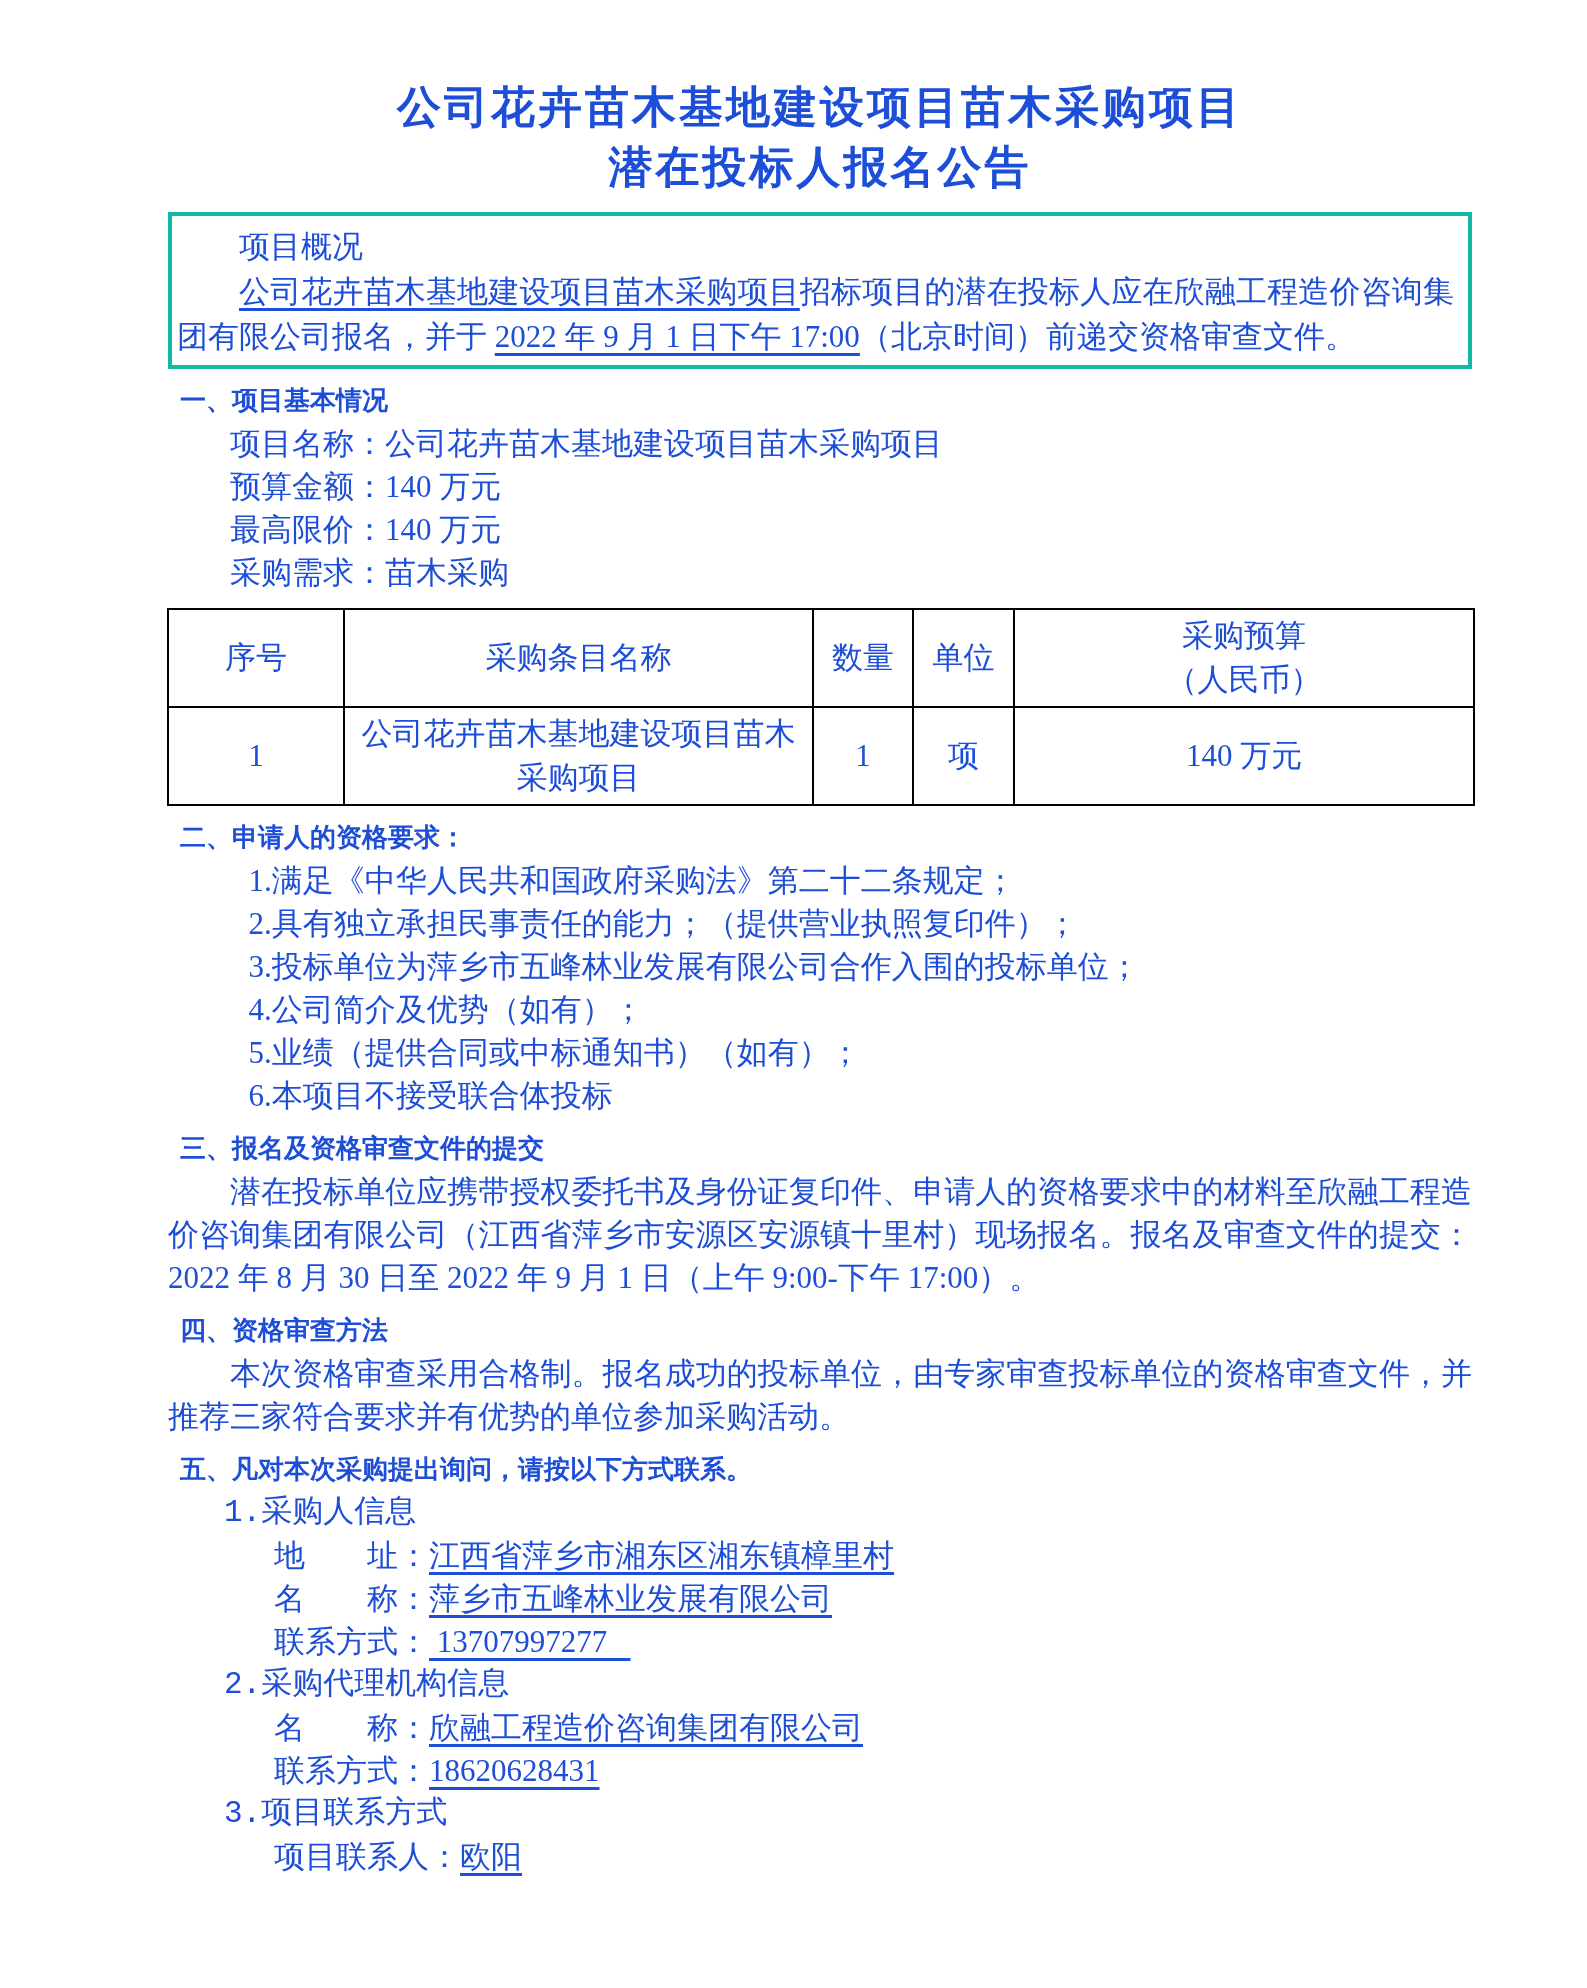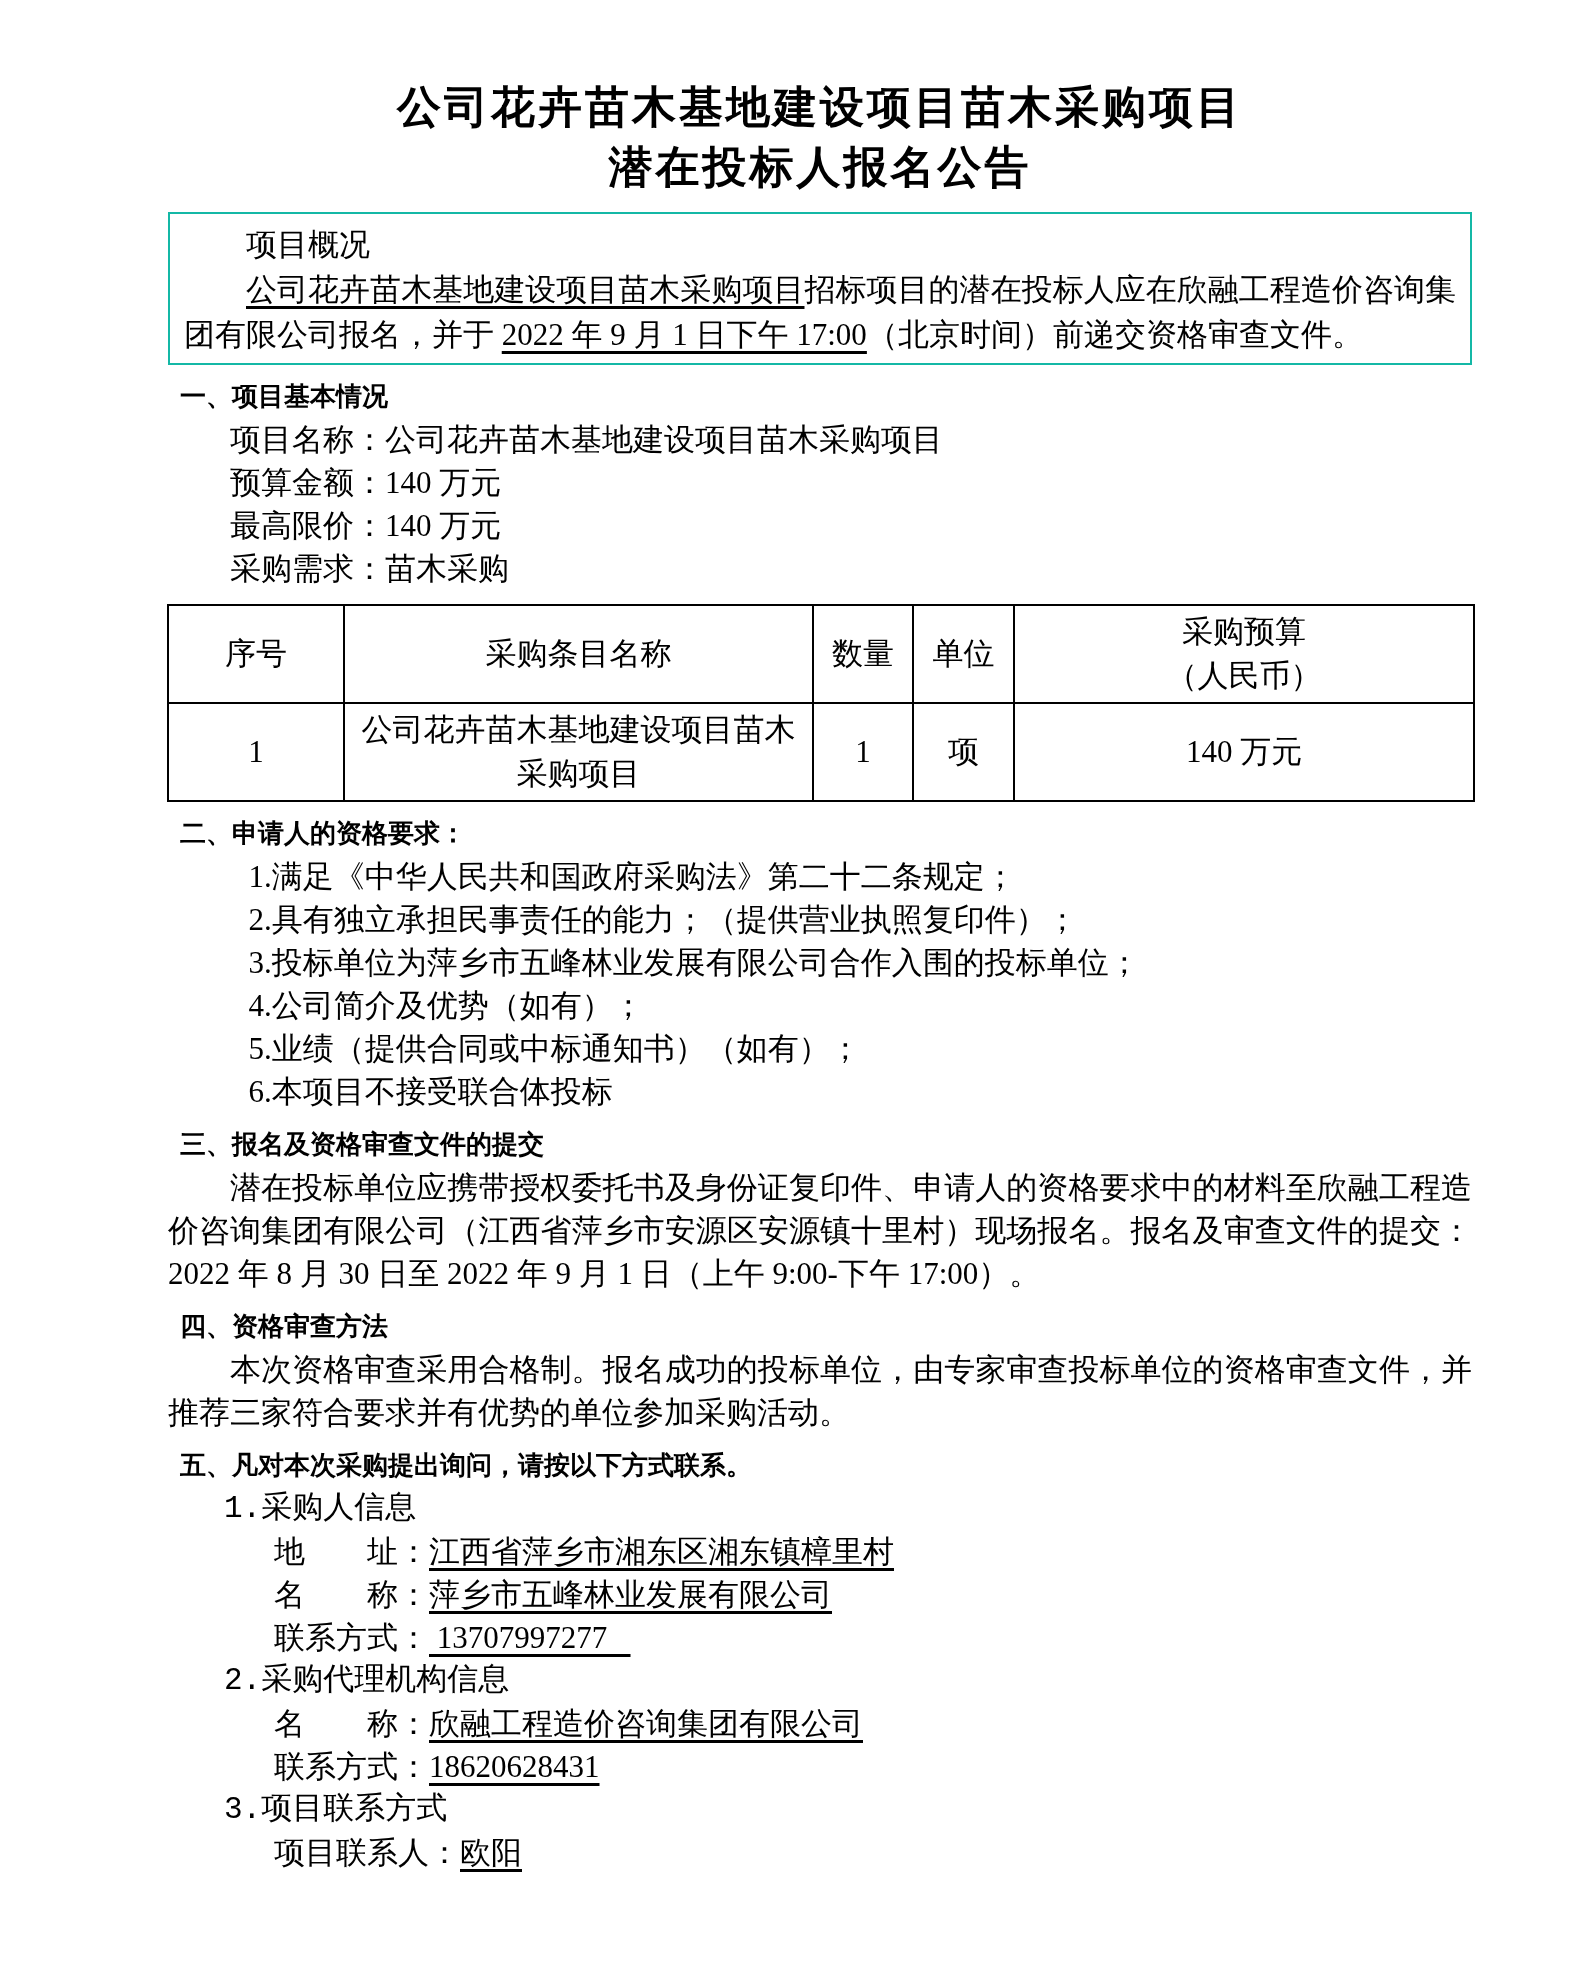--- a/index.html
+++ b/index.html
@@ -9,7 +9,7 @@
     height: 1988px;
     margin: 0 auto;
     background: #ffffff;
-    color: #000000;
+    color: #1d4ed8;
     font-family: "Liberation Serif", "DejaVu Serif", serif;
     font-size: 31px;
     line-height: 43px;

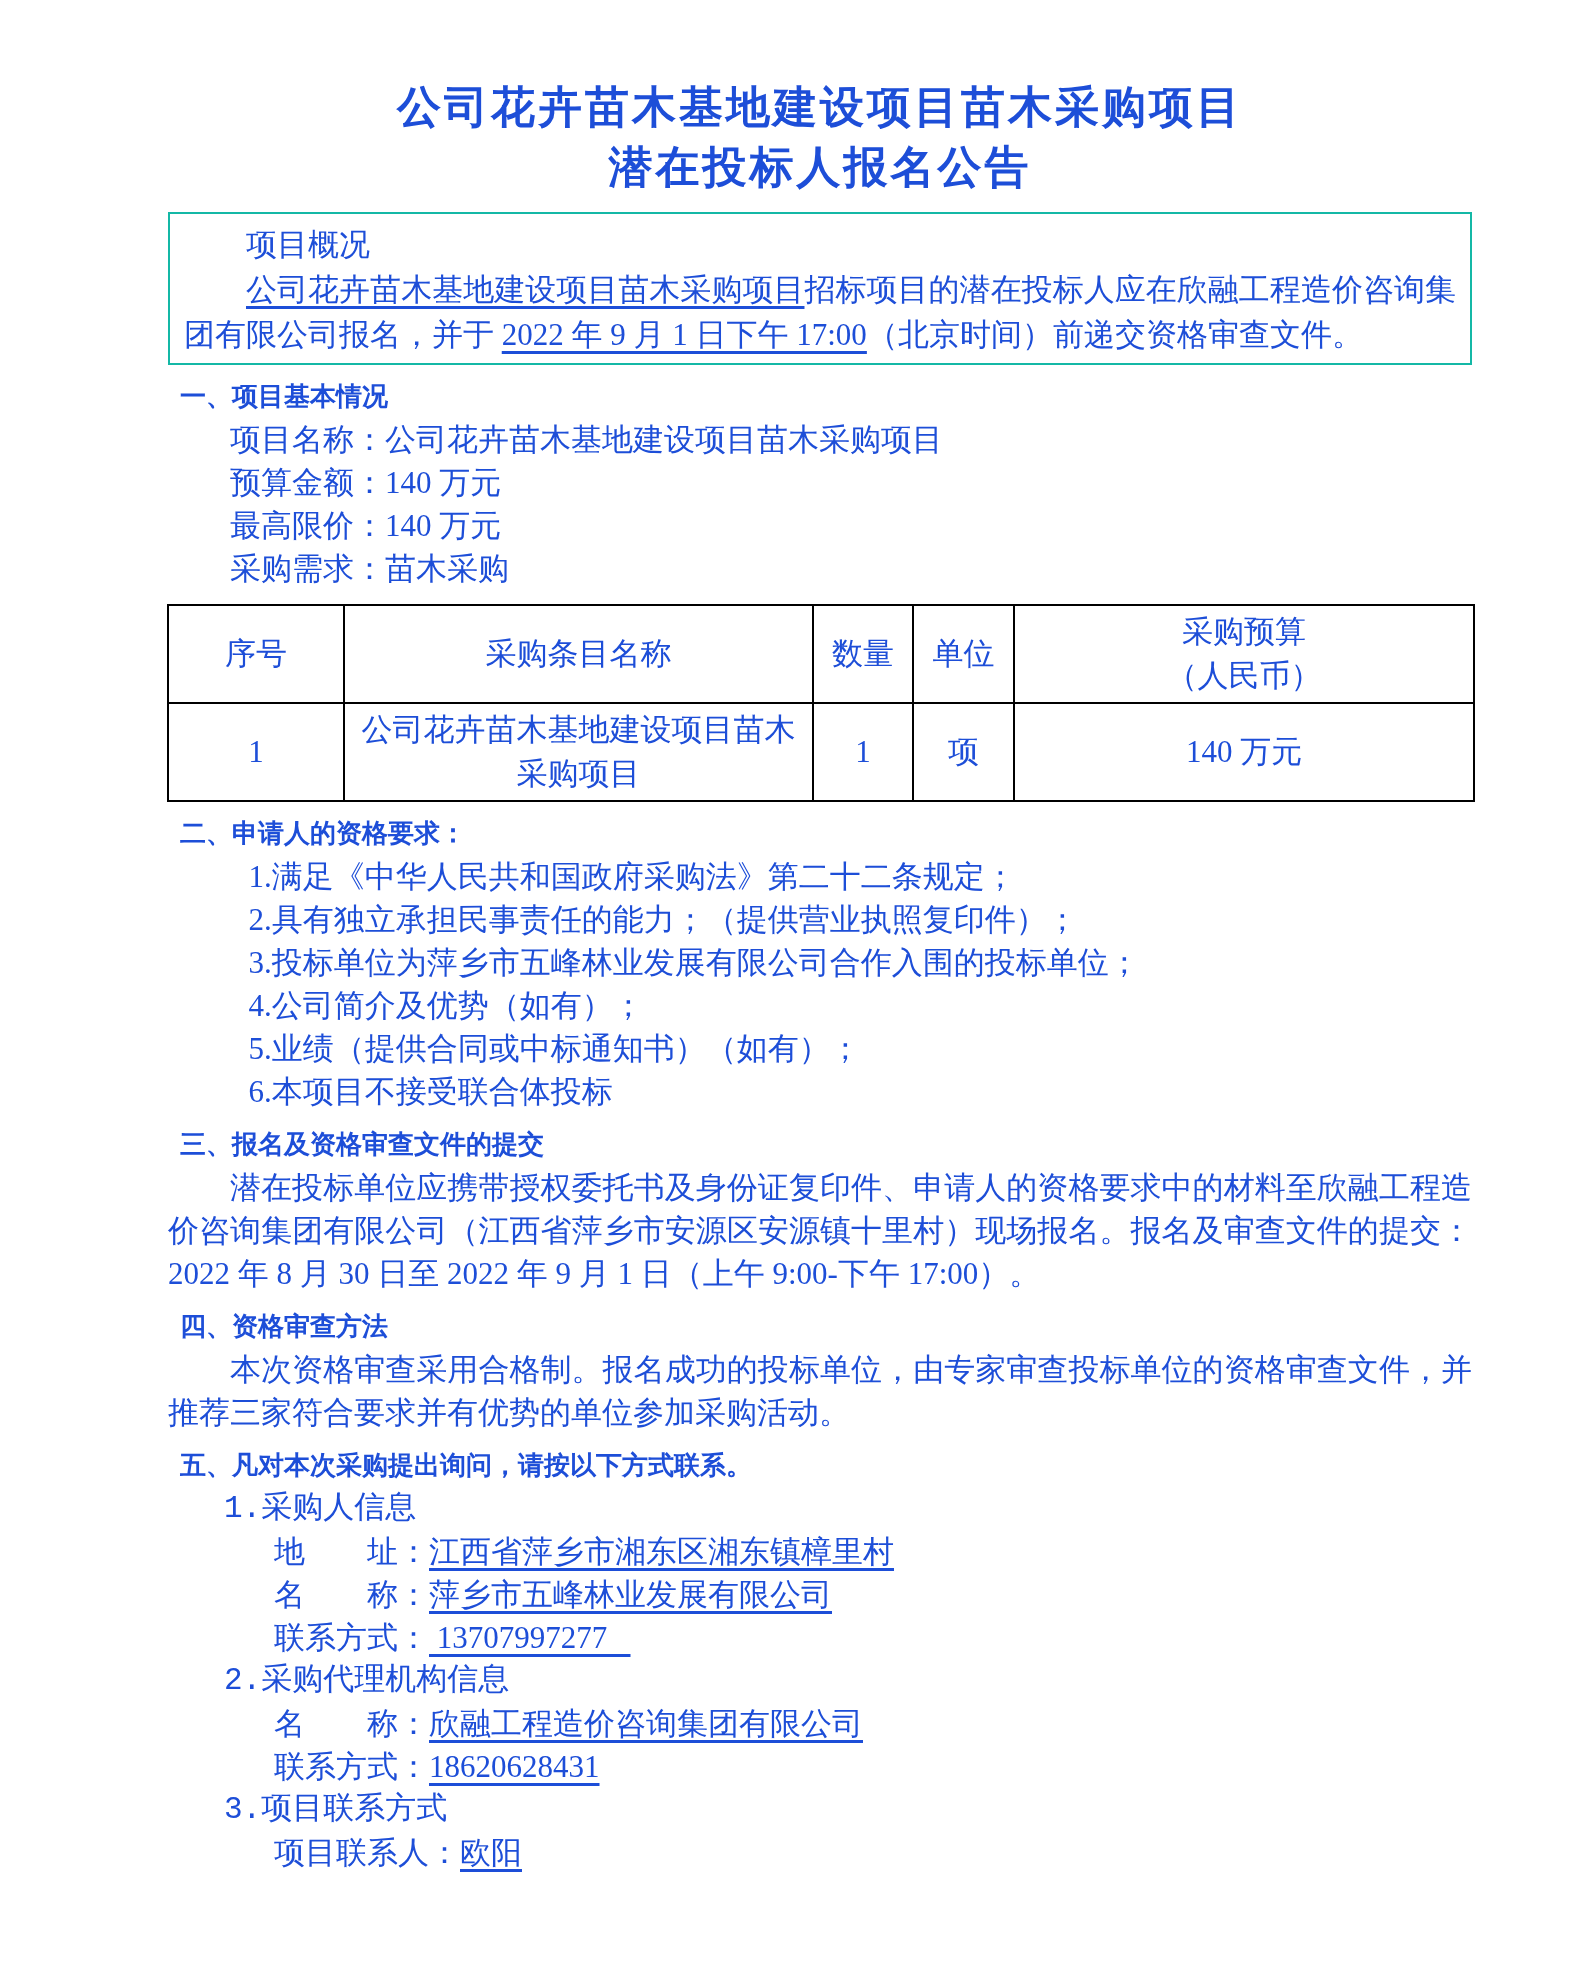--- a/index.html
+++ b/index.html
@@ -25,9 +25,9 @@
     letter-spacing: 3px;
   }
   .overview-box {
-    border: 2px solid #14b8a6;
+    border: 4px solid #14b8a6;
     margin-top: 14px;
-    padding: 8px 14px 6px 14px;
+    padding: 8px 14px 6px 5px;
     line-height: 45px;
   }
   .indent2 { text-indent: 2em; }

